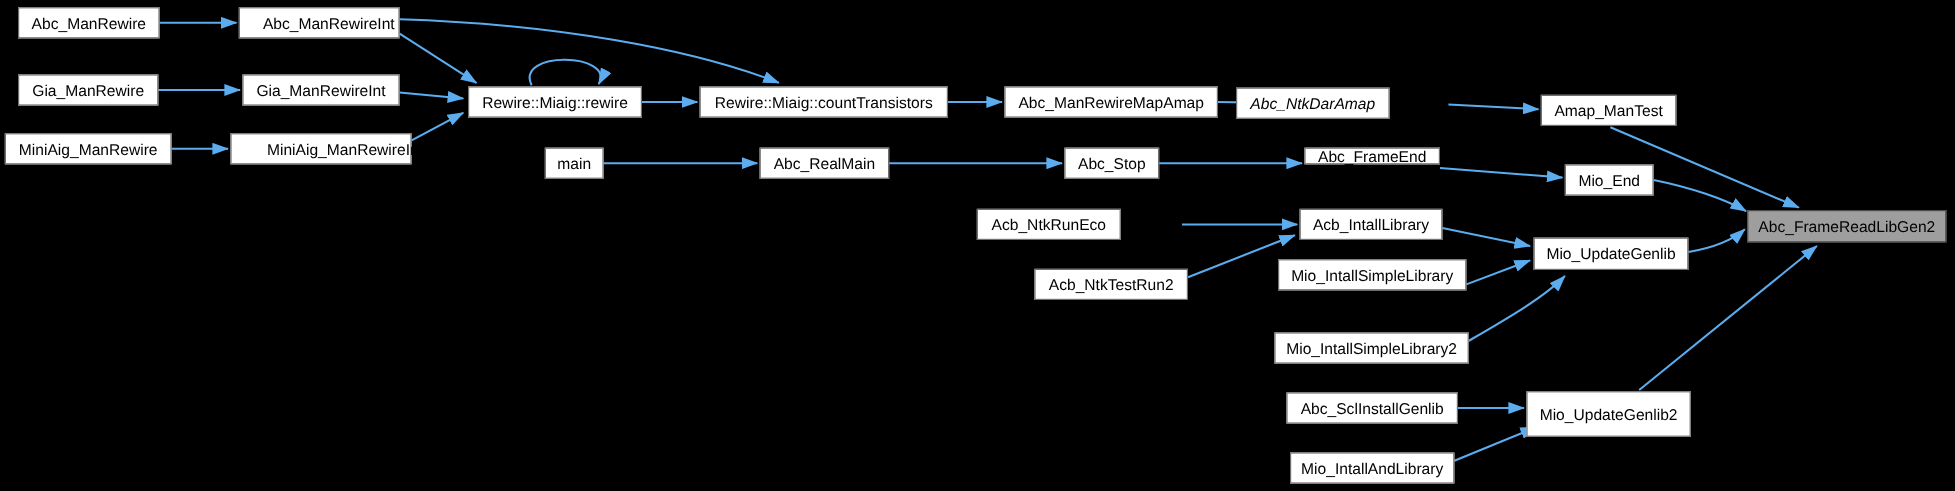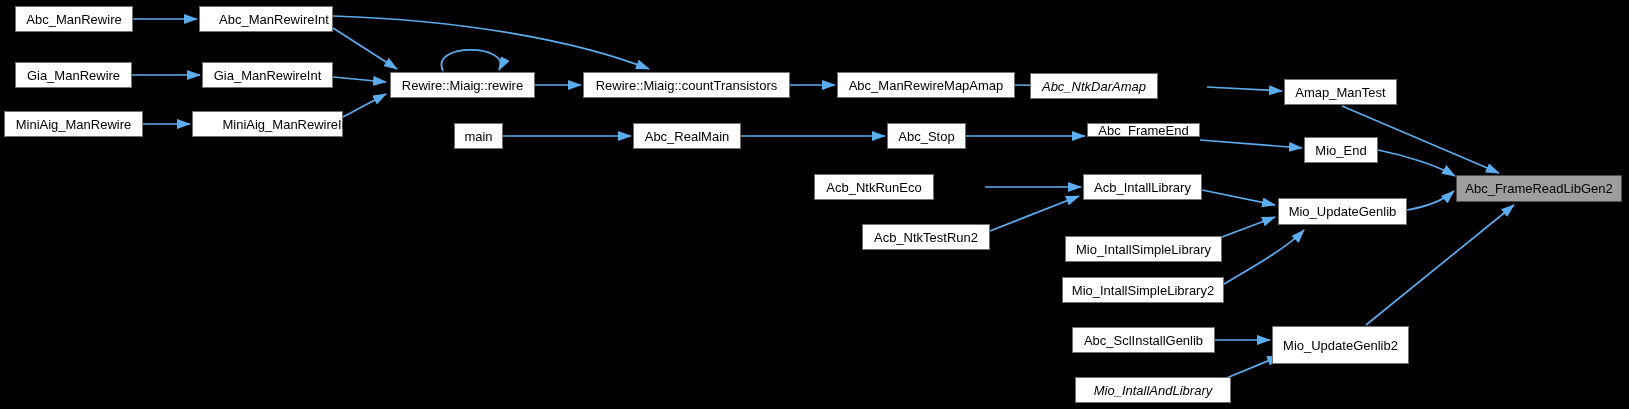--- a/index.html
+++ b/index.html
@@ -76,7 +76,7 @@
   <div class="node" style="left:814px;  top:174px; width:120px; height:26px;">Acb_NtkRunEco</div>
   <div class="node" style="left:862px;  top:224px; width:128px; height:26px;">Acb_NtkTestRun2</div>
   <div class="node" style="left:1083px; top:174px; width:119px; height:26px;">Acb_IntallLibrary</div>
-  <div class="node" style="left:1065px; top:236px; width:157px; height:26px;">Mio_IntallSimpleLibrary</div>
+  <div class="node" style="left:1065px; top:216px; width:157px; height:26px;">Mio_IntallSimpleLibrary</div>
   <div class="node" style="left:1062px; top:277px; width:162px; height:26px;">Mio_IntallSimpleLibrary2</div>
   <div class="node" style="left:1278px; top:198px; width:129px; height:27px;">Mio_UpdateGenlib</div>
   <div class="node" style="left:1072px; top:327px; width:143px; height:26px;">Abc_SclInstallGenlib</div>

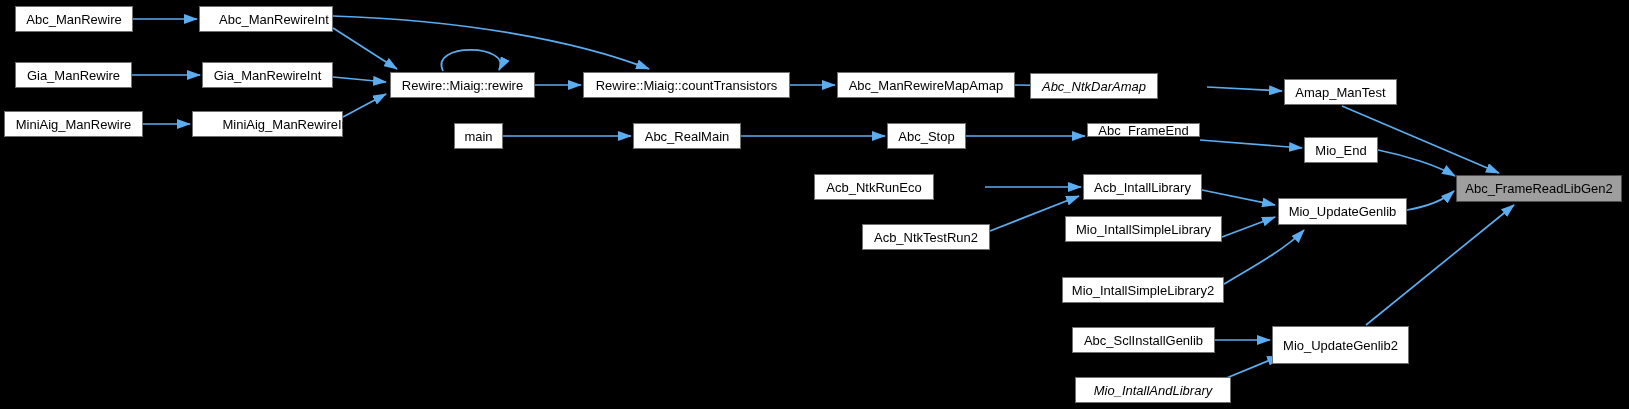--- a/index.html
+++ b/index.html
@@ -81,7 +81,7 @@
   <div class="node" style="left:1278px; top:198px; width:129px; height:27px;">Mio_UpdateGenlib</div>
   <div class="node" style="left:1072px; top:327px; width:143px; height:26px;">Abc_SclInstallGenlib</div>
   <div class="node" style="left:1272px; top:326px; width:137px; height:38px;">Mio_UpdateGenlib2</div>
-  <div class="node" style="left:1075px; top:377px; width:156px; height:26px;font-style:italic;">Mio_IntallAndLibrary</div>
+  <div class="node" style="left:1075px; top:377px; width:137px; height:26px;">Mio_IntallAndLibrary</div>
   <div class="node highlight" style="left:1456px; top:175px; width:166px; height:27px;">Abc_FrameReadLibGen2</div>
 
 </div>

